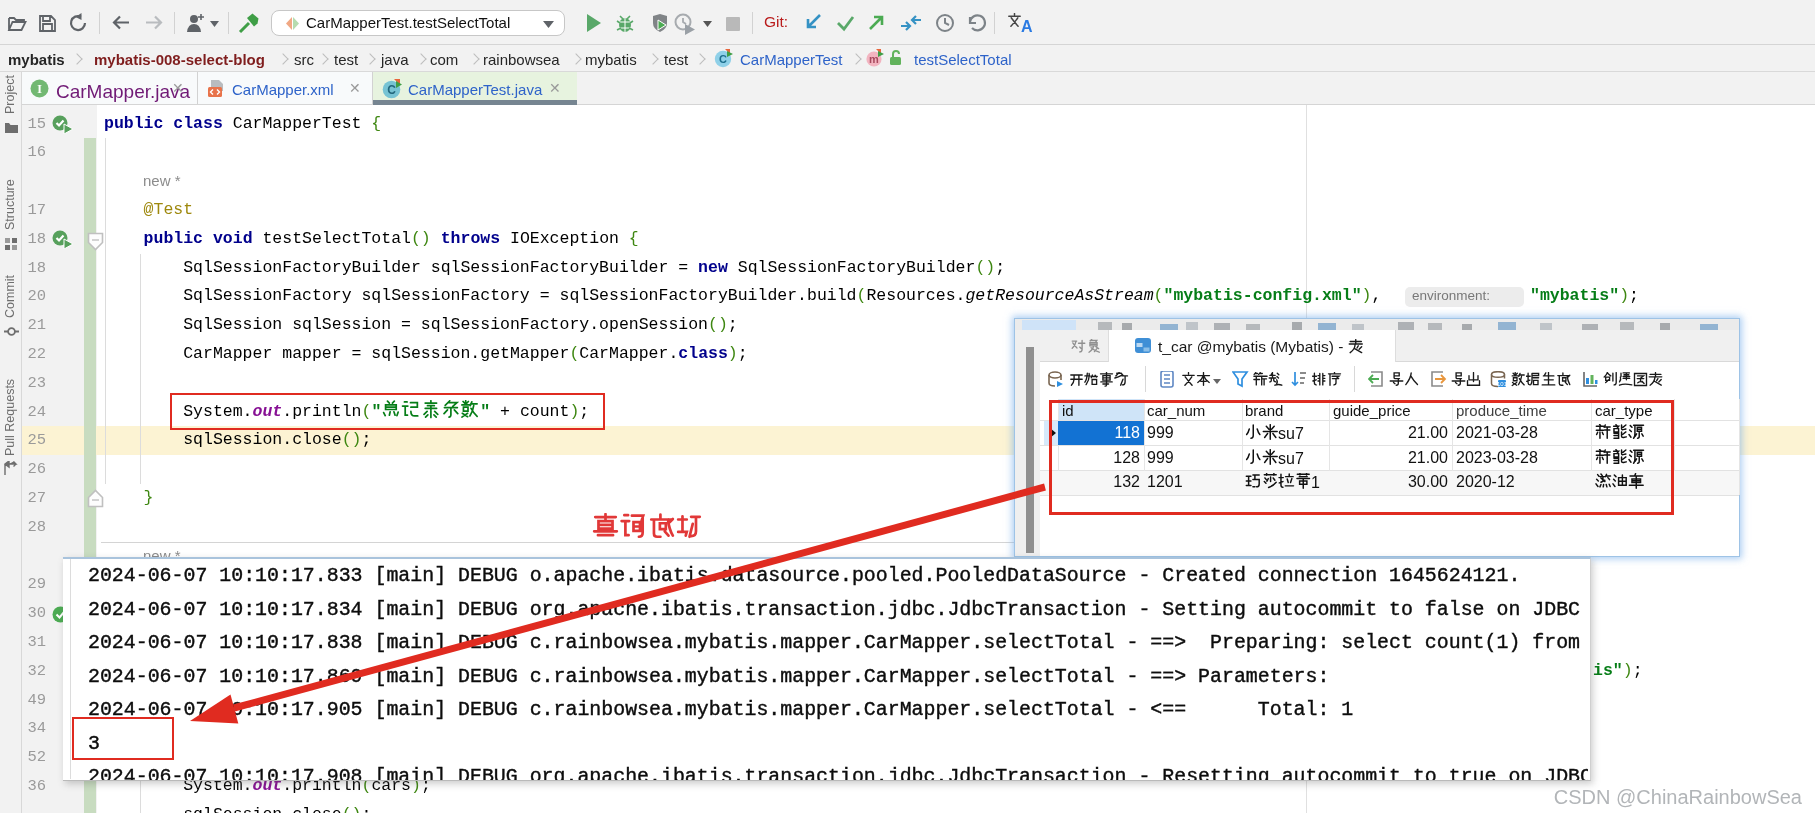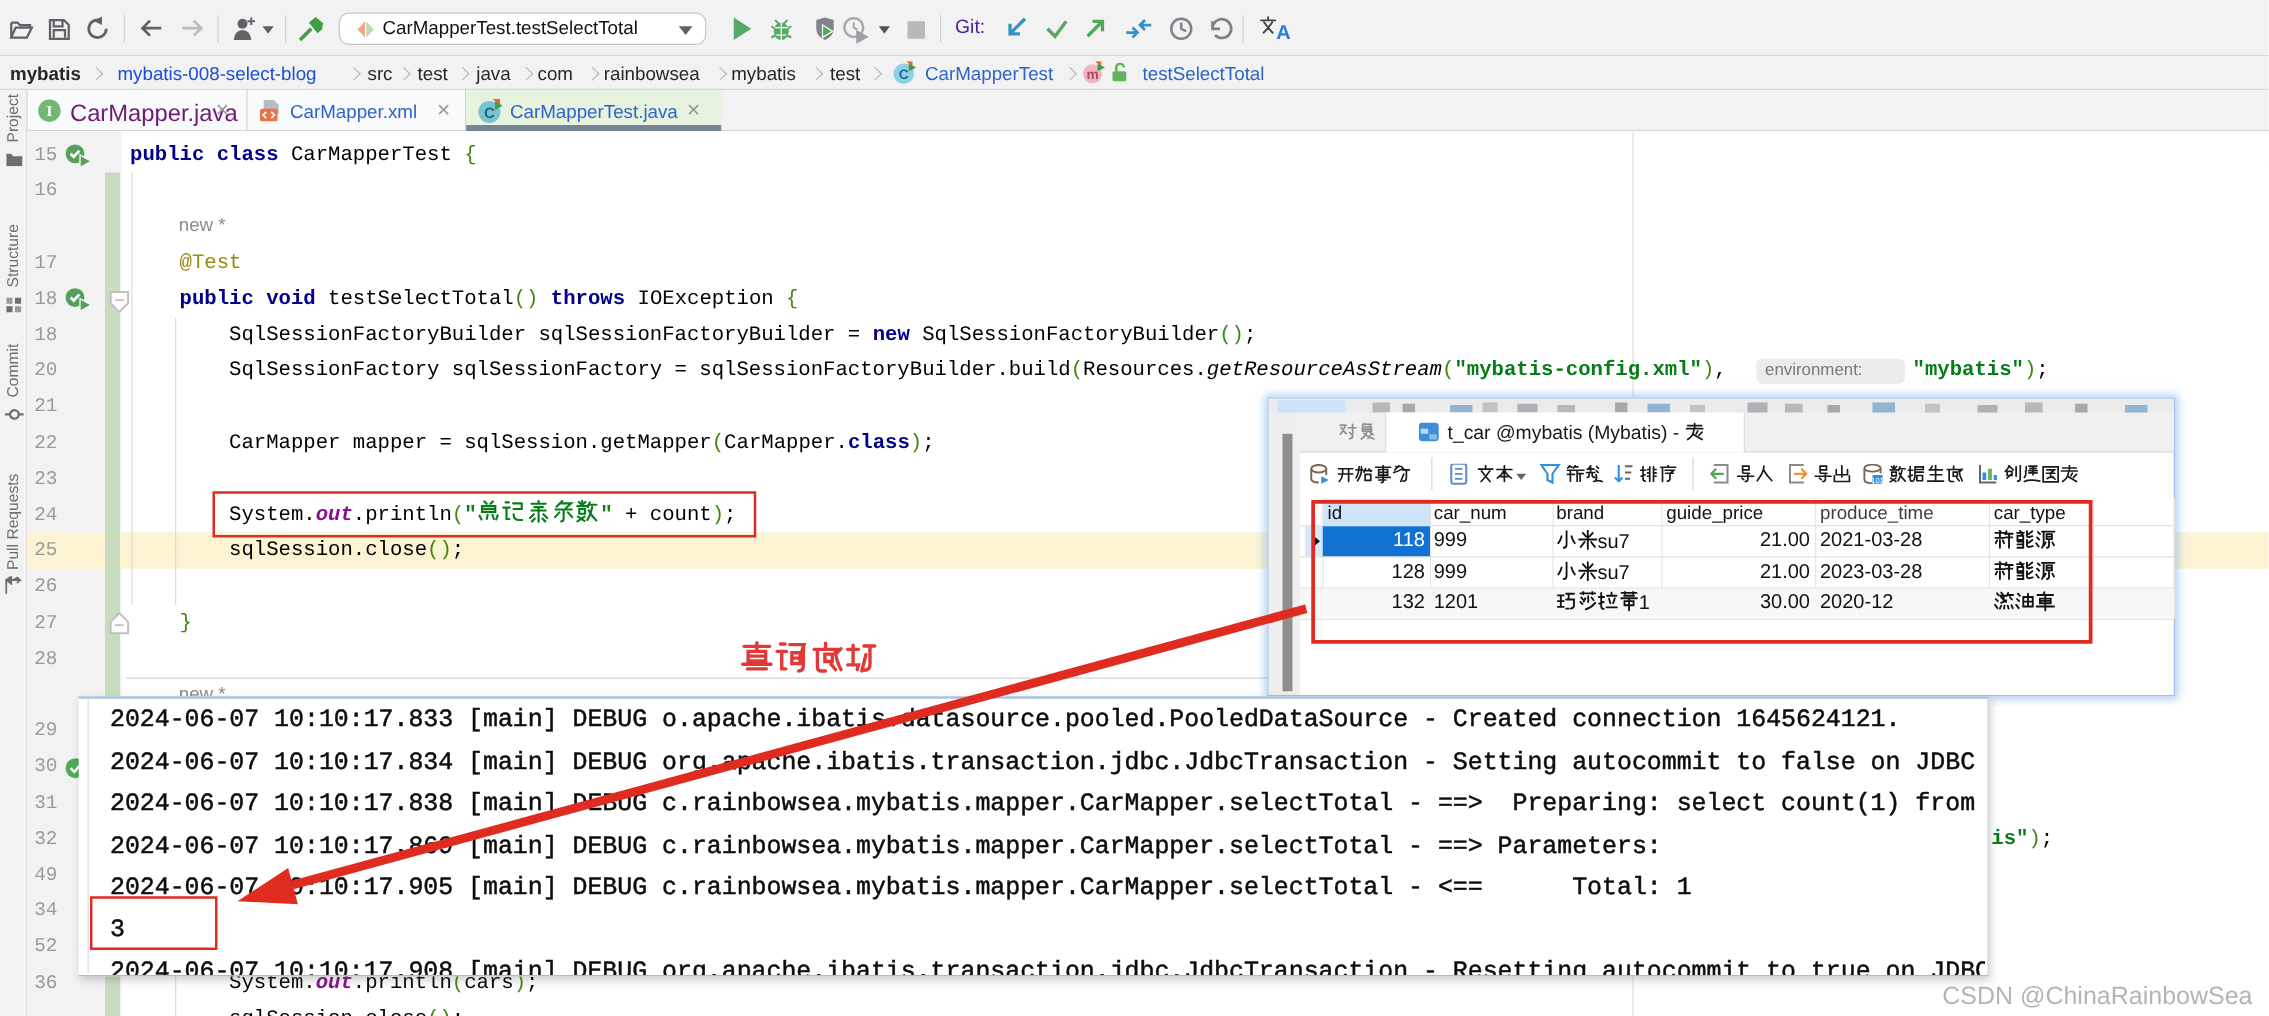--- a/index.html
+++ b/index.html
@@ -79,7 +79,7 @@
     </svg>
 <div class="abs" style="left:726px;top:17px;width:13.5px;height:13.5px;background:#b9b9b9;border-radius:1px"></div>
 <div class="abs" style="left:752px;top:12px;width:1px;height:22px;background:#d2d2d2"></div>
-<div class="abs" style="left:764px;top:13px;font-size:15.5px;color:#4c1d95">Git:</div>
+<div class="abs" style="left:764px;top:13px;font-size:15.5px;color:#b91c1c">Git:</div>
 <svg class="abs" style="left:804px;top:13px;" width="18" height="19" viewBox="0 0 18 19">
       <path d="M16 2 L4 14 M4 6 v8 h8" fill="none" stroke="#3592c4" stroke-width="2.6"></path>
     </svg>

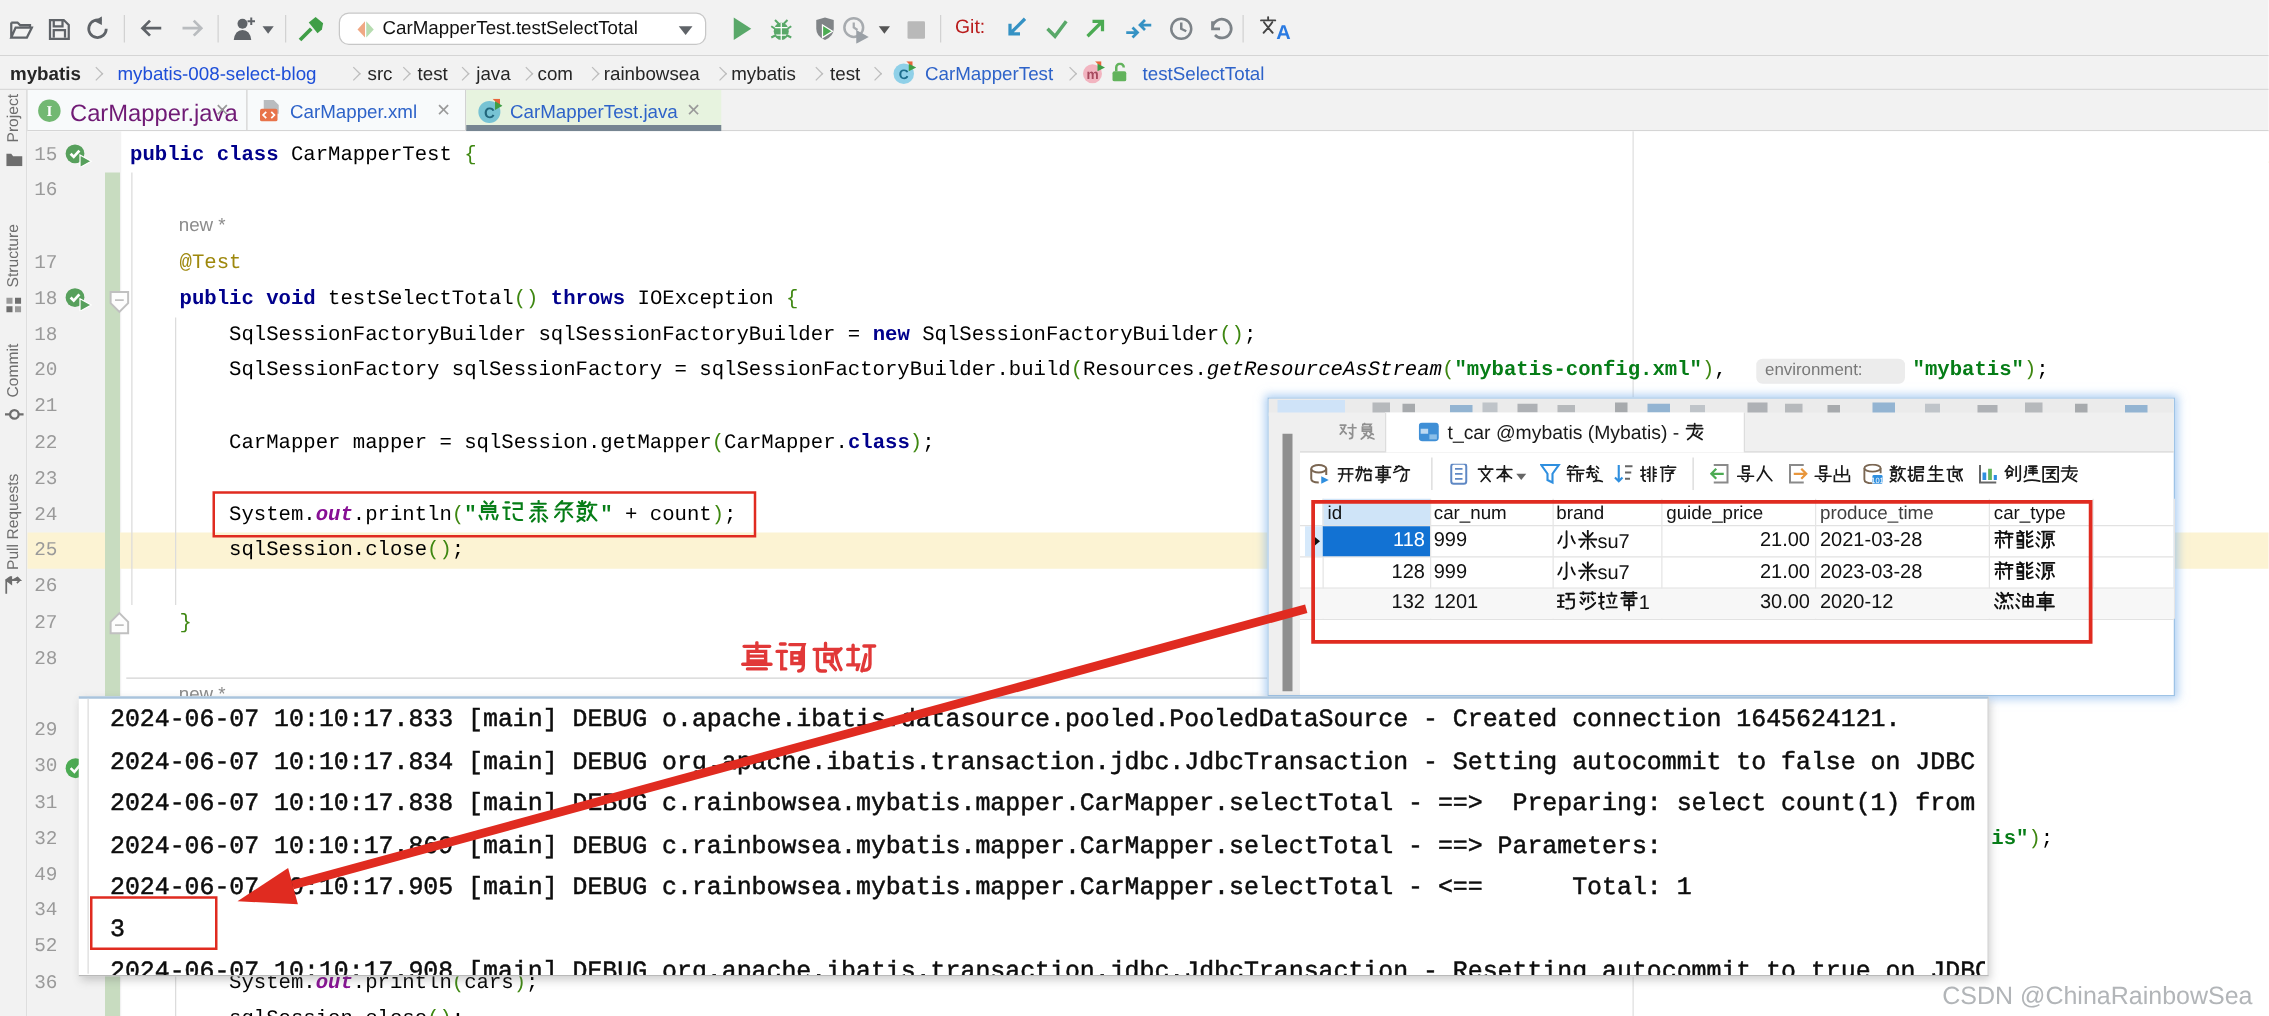--- a/index.html
+++ b/index.html
@@ -107,7 +107,7 @@
 <div class="abs" style="left:1021px;top:18px;font-size:16px;font-weight:bold;color:#2a7ae2">A</div>
 <div class="abs" style="left:8px;top:51px;font-size:15px;font-weight:bold;color:#262626">mybatis</div>
 <div class="abs" style="left:73px;top:55px;width:8px;height:8px;border-top:1.7px solid #bdbdbd;border-right:1.7px solid #bdbdbd;transform:rotate(45deg)"></div>
-<div class="abs" style="left:94px;top:51px;font-size:15px;font-weight:normal;color:#1d4ed8">mybatis-008-select-blog</div>
+<div class="abs" style="left:94px;top:51px;font-size:15px;font-weight:bold;color:#7f1d1d">mybatis-008-select-blog</div>
 <div class="abs" style="left:279px;top:55px;width:8px;height:8px;border-top:1.7px solid #bdbdbd;border-right:1.7px solid #bdbdbd;transform:rotate(45deg)"></div>
 <div class="abs" style="left:294px;top:51px;font-size:15px;color:#262626">src</div>
 <div class="abs" style="left:319px;top:55px;width:8px;height:8px;border-top:1.7px solid #bdbdbd;border-right:1.7px solid #bdbdbd;transform:rotate(45deg)"></div>

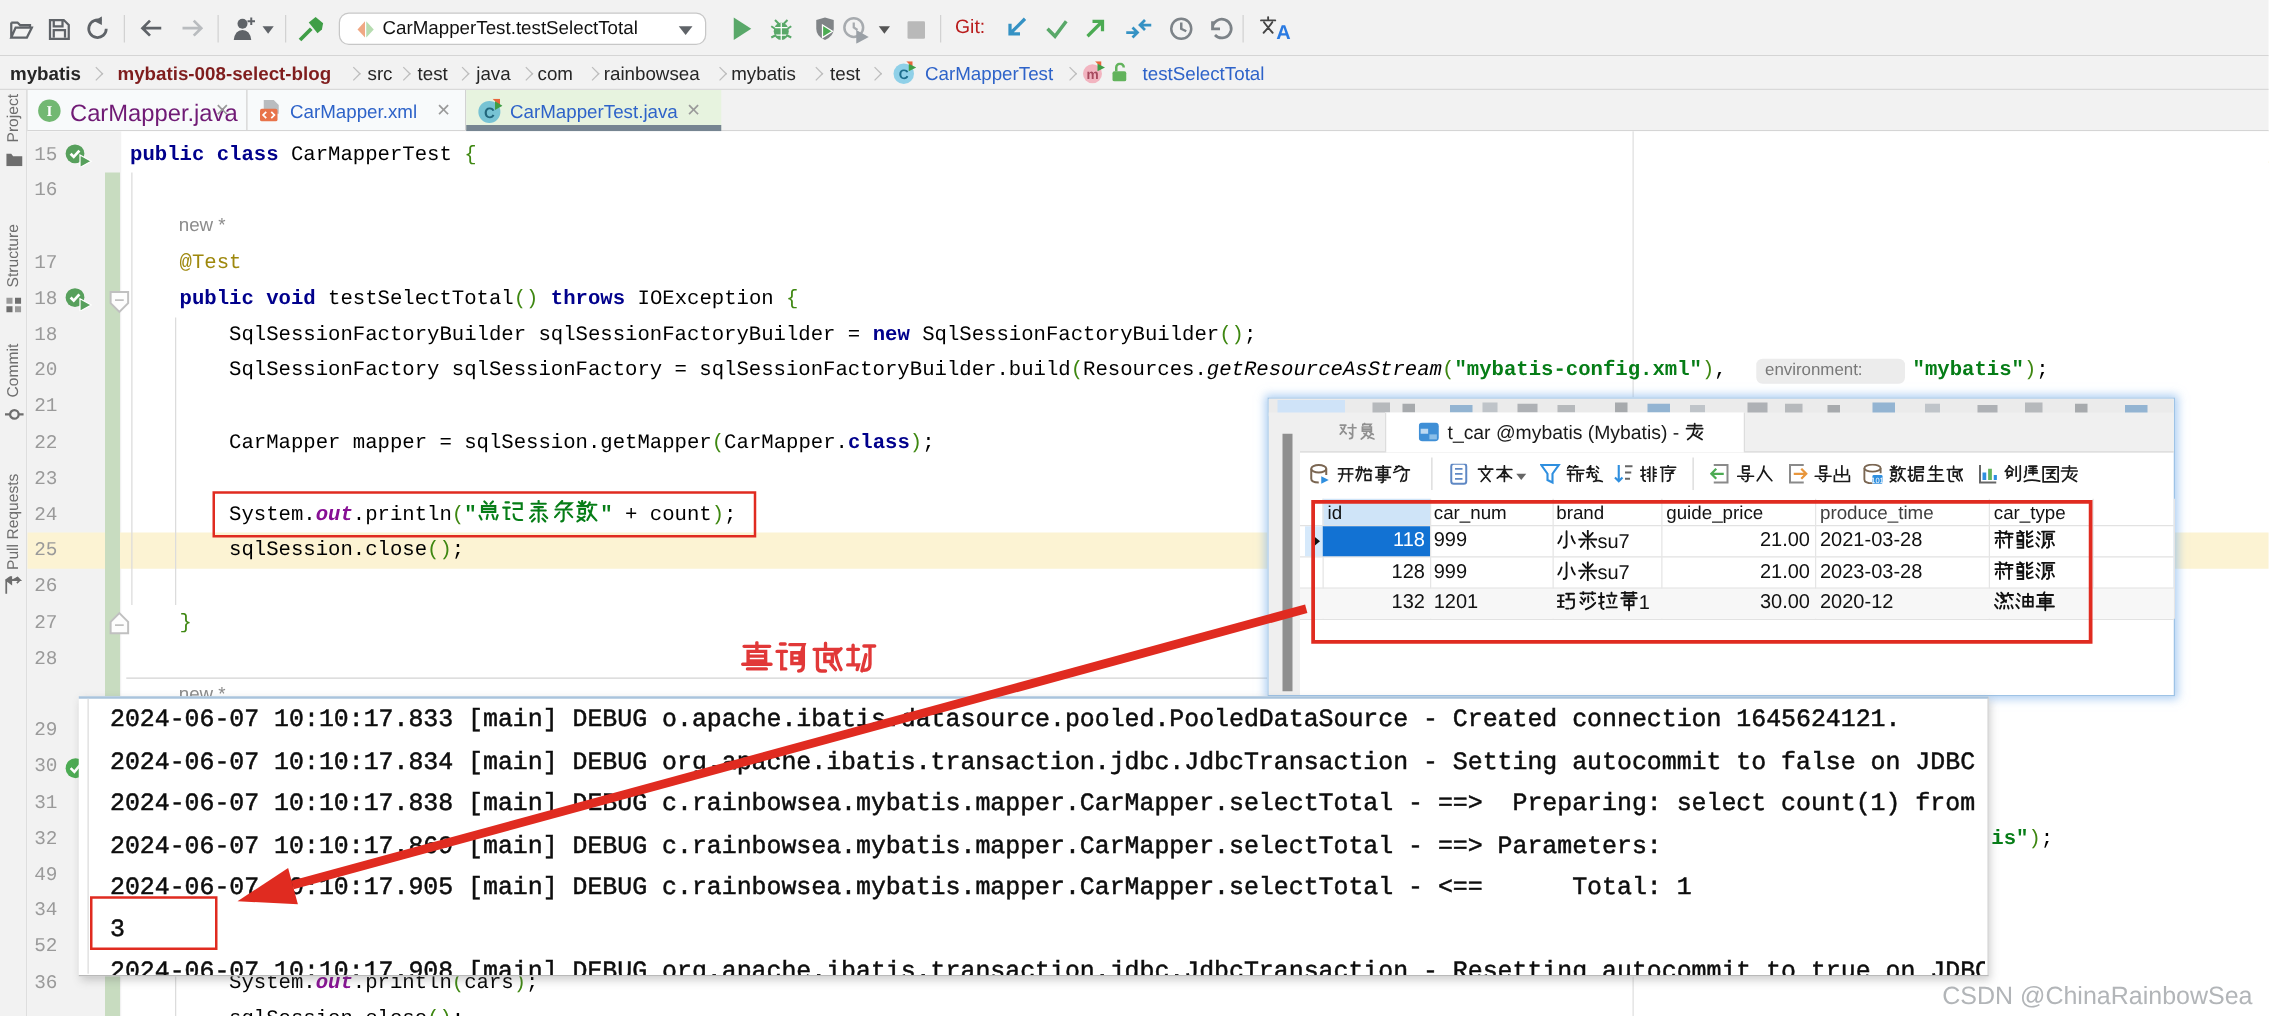--- a/index.html
+++ b/index.html
@@ -254,6 +254,7 @@
 <div class="abs" style="left:1405px;top:286.8px;width:119px;height:20px;background:#ececec;border-radius:5px"></div>
 <div class="abs" style="left:1412px;top:287.8px;font-size:13.5px;color:#787878;font-family:Liberation Sans,sans-serif">environment:</div>
 <div class="cl" style="left:1530px;top:282.40000000000003px"><span class="str">"mybatis"</span><span class="par">)</span>;</div>
+<div class="cl" style="top:311.20000000000005px">        SqlSession sqlSession = sqlSessionFactory.openSession<span class="par">()</span>;</div>
 <div class="cl" style="top:340.0px">        CarMapper mapper = sqlSession.getMapper<span class="par">(</span>CarMapper.<span class="kw">class</span><span class="par">)</span>;</div>
 <div class="cl" style="top:397.6px">        System.<span class="fld">out</span>.println<span class="par">(</span><span class="str">"</span><svg style="display:inline-block;vertical-align:-3px;" width="19.8" height="19" viewBox="0 0 100 100">
         <path d="M32 6 L42 16 M68 6 L58 16 M22 26 H78 V50 H22 Z M22 38 H78 M12 66 L20 82 M46 62 L42 80 M66 62 L72 80 M88 64 L82 82" fill="none" stroke="#067d17" stroke-width="9" stroke-linecap="round"></path>

